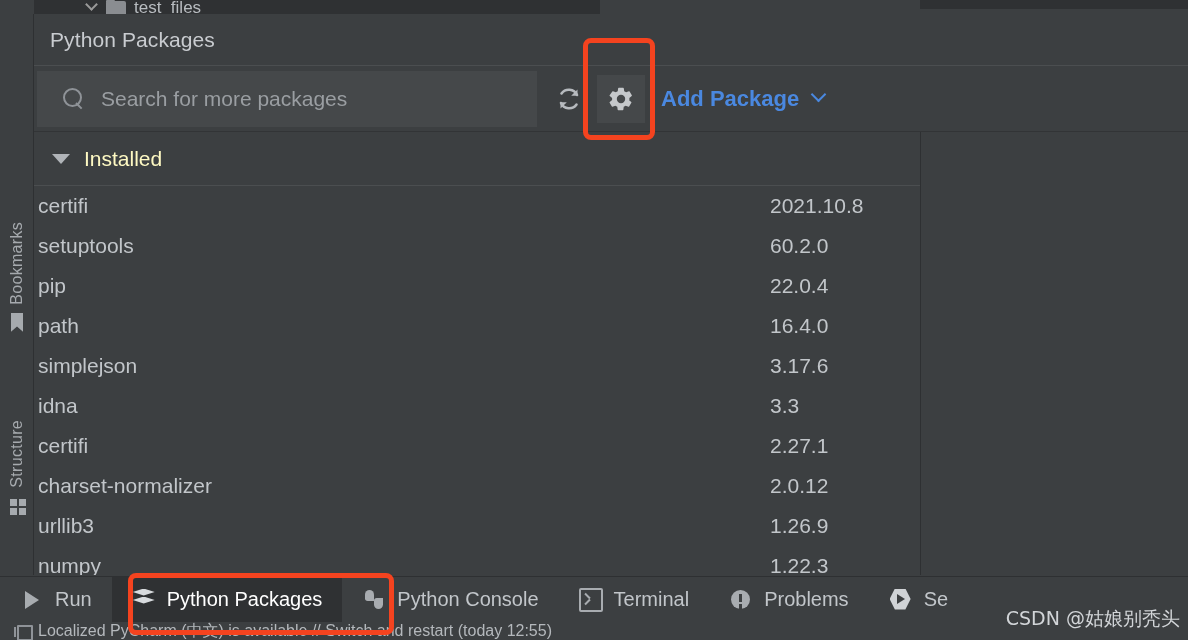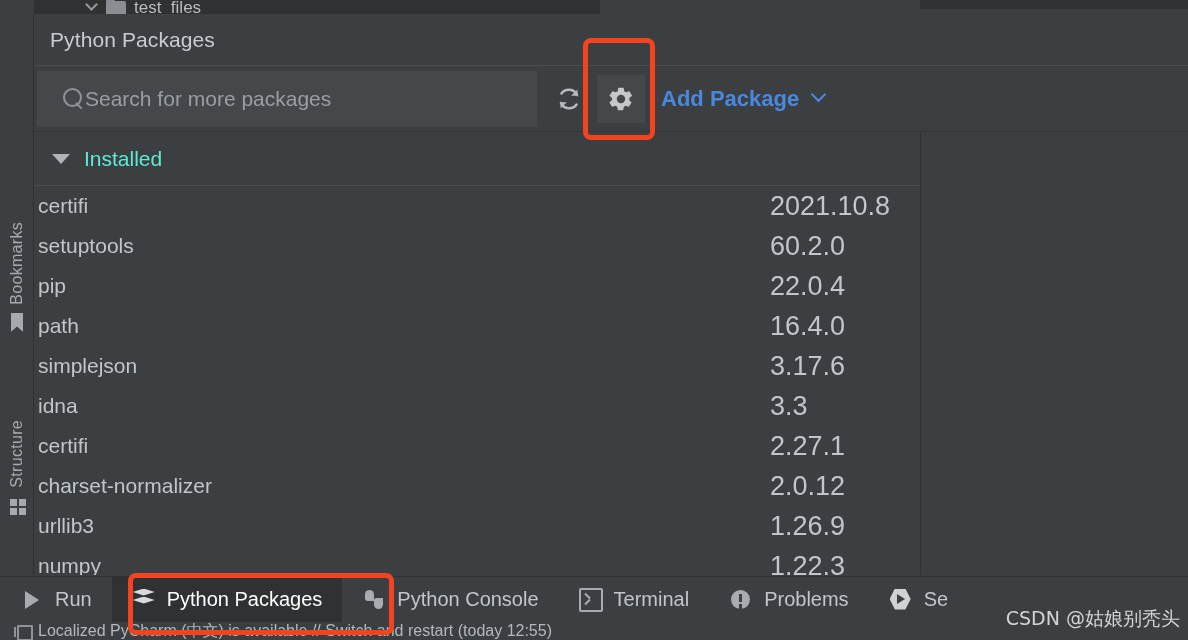--- a/index.html
+++ b/index.html
@@ -122,6 +122,7 @@
     background: #45484a;
     display: flex;
     align-items: center;
+    gap: 16px;
     padding-left: 26px;
     cursor: text;
   }

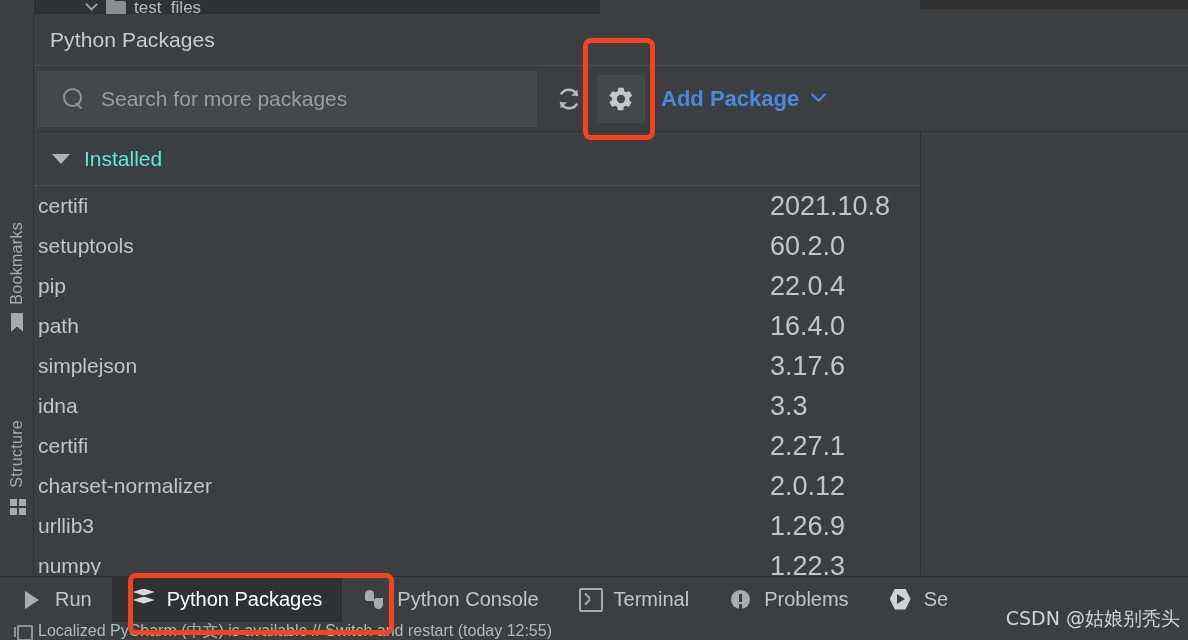--- a/index.html
+++ b/index.html
@@ -224,7 +224,7 @@
   }
   #installed-header .txt {
     font-size: 21px;
-    color: #5eead4;
+    color: #fef9c3;
   }
 
   .pkg-row {

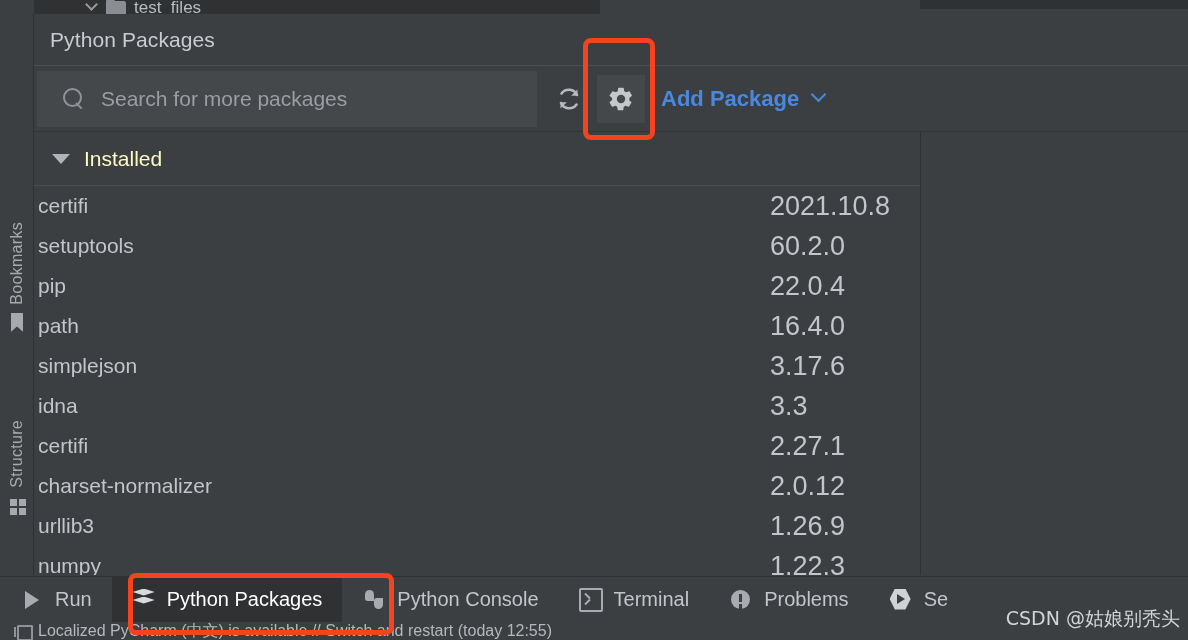--- a/index.html
+++ b/index.html
@@ -243,7 +243,7 @@
     overflow: hidden;
   }
   .pkg-version {
-    font-size: 27px;
+    font-size: 21px;
     color: #c2c6ca;
     white-space: nowrap;
   }

